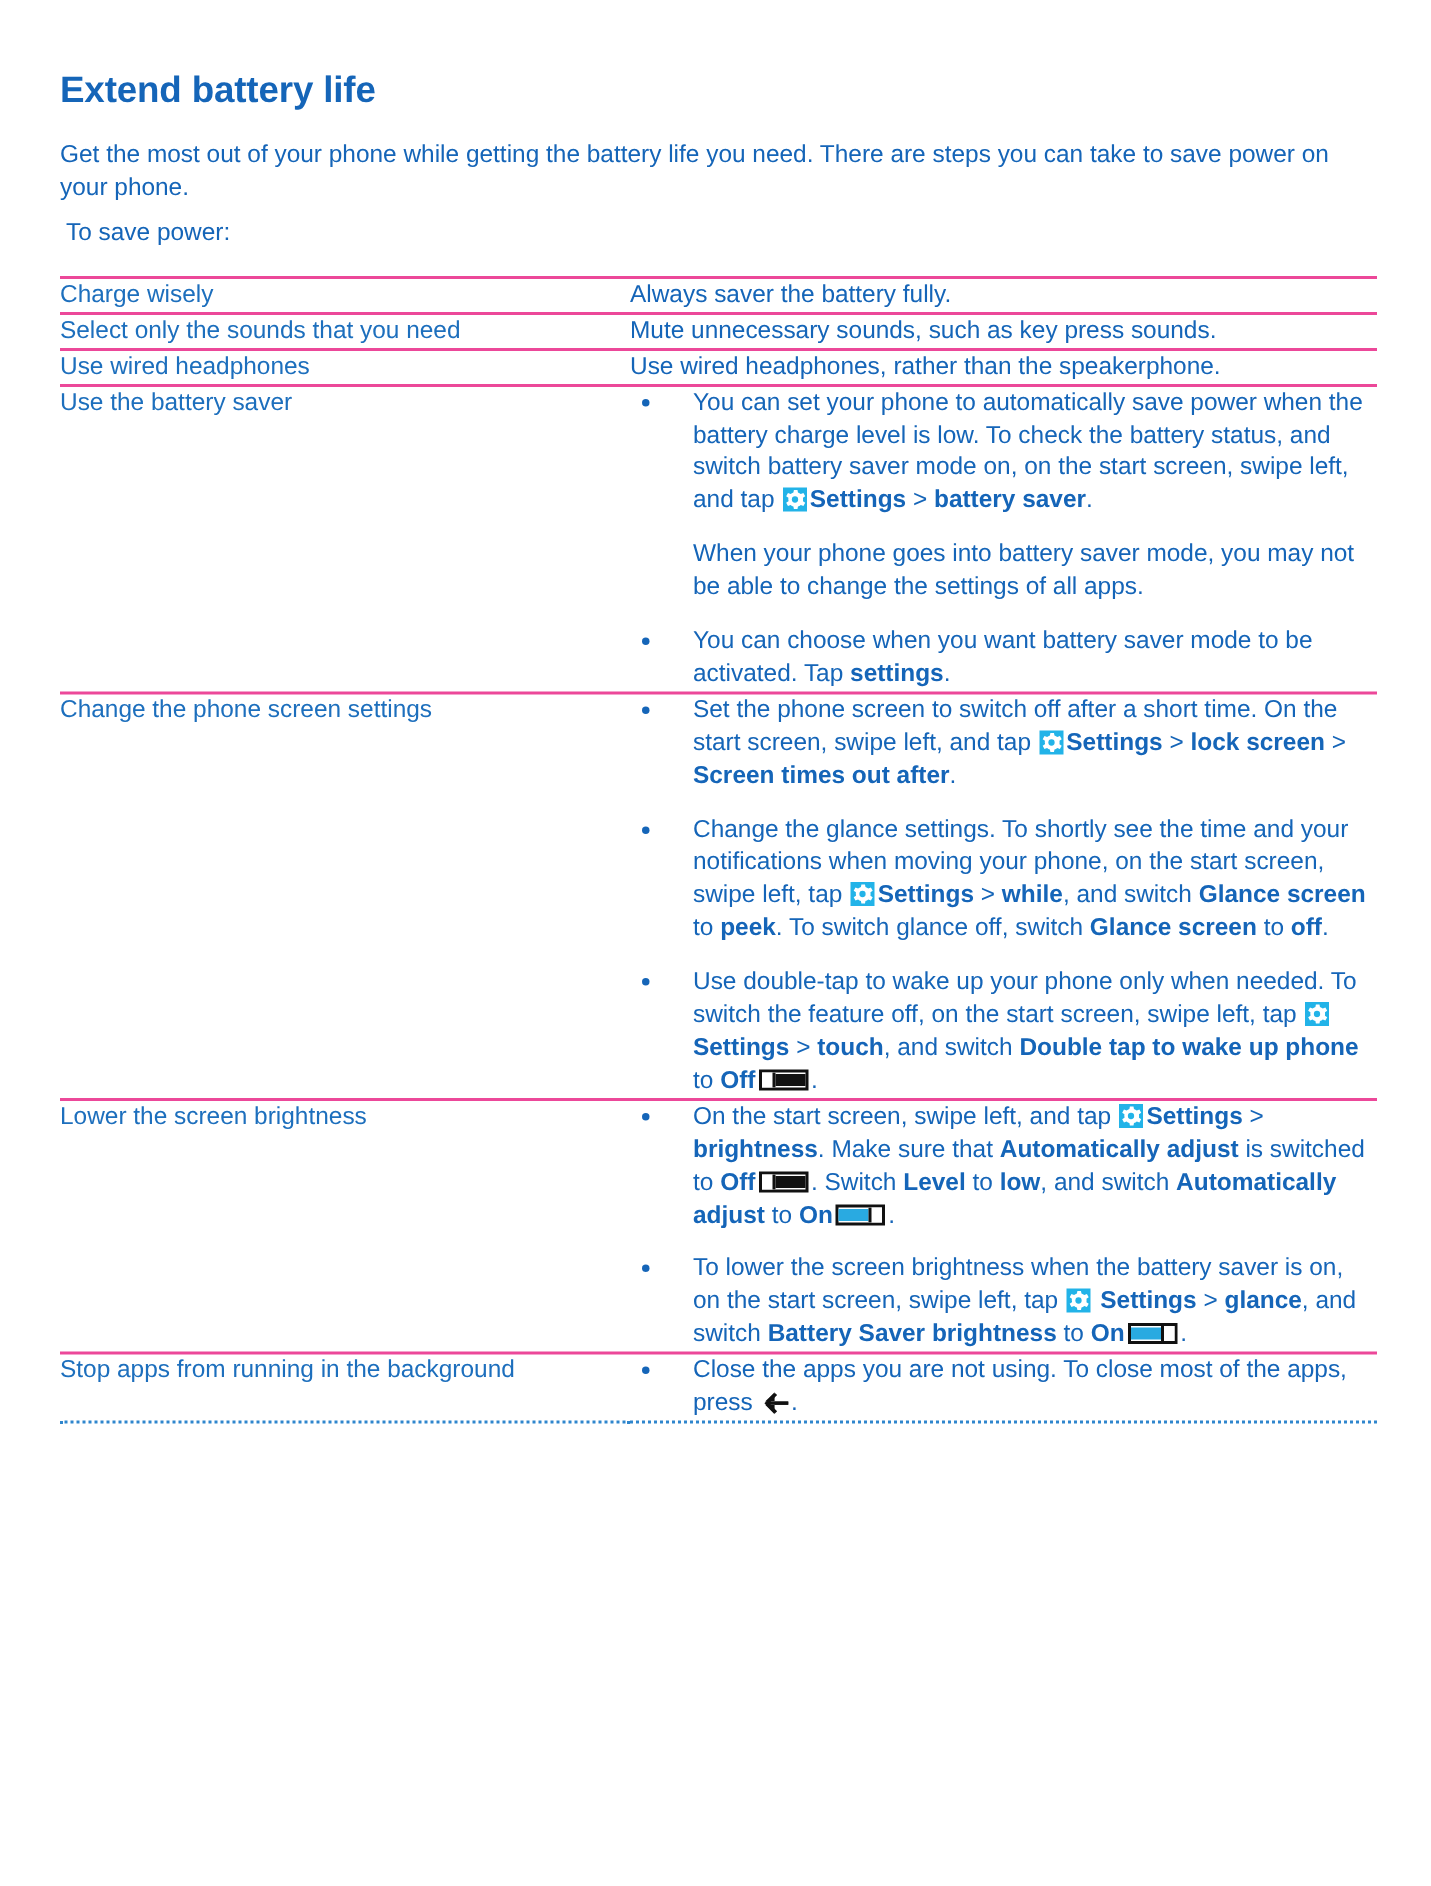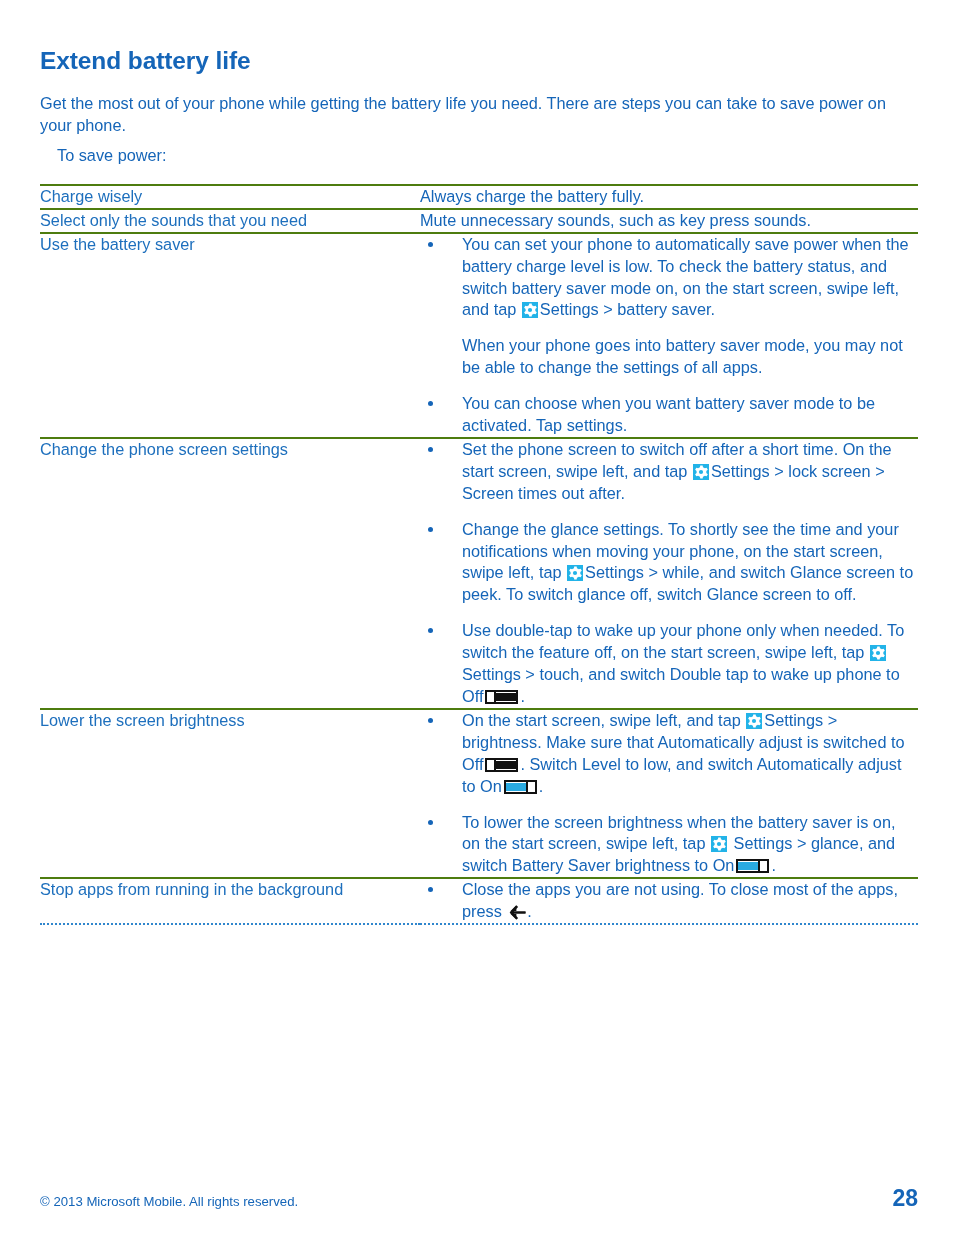--- a/index.html
+++ b/index.html
@@ -48,7 +48,7 @@
     font-size: 16.3px;
     line-height: 1.34;
     color: #1565b8;
-    margin: 0 0 17px 17px;
+    margin: 0 0 17px 4px;
   }
 
   table.info-table {

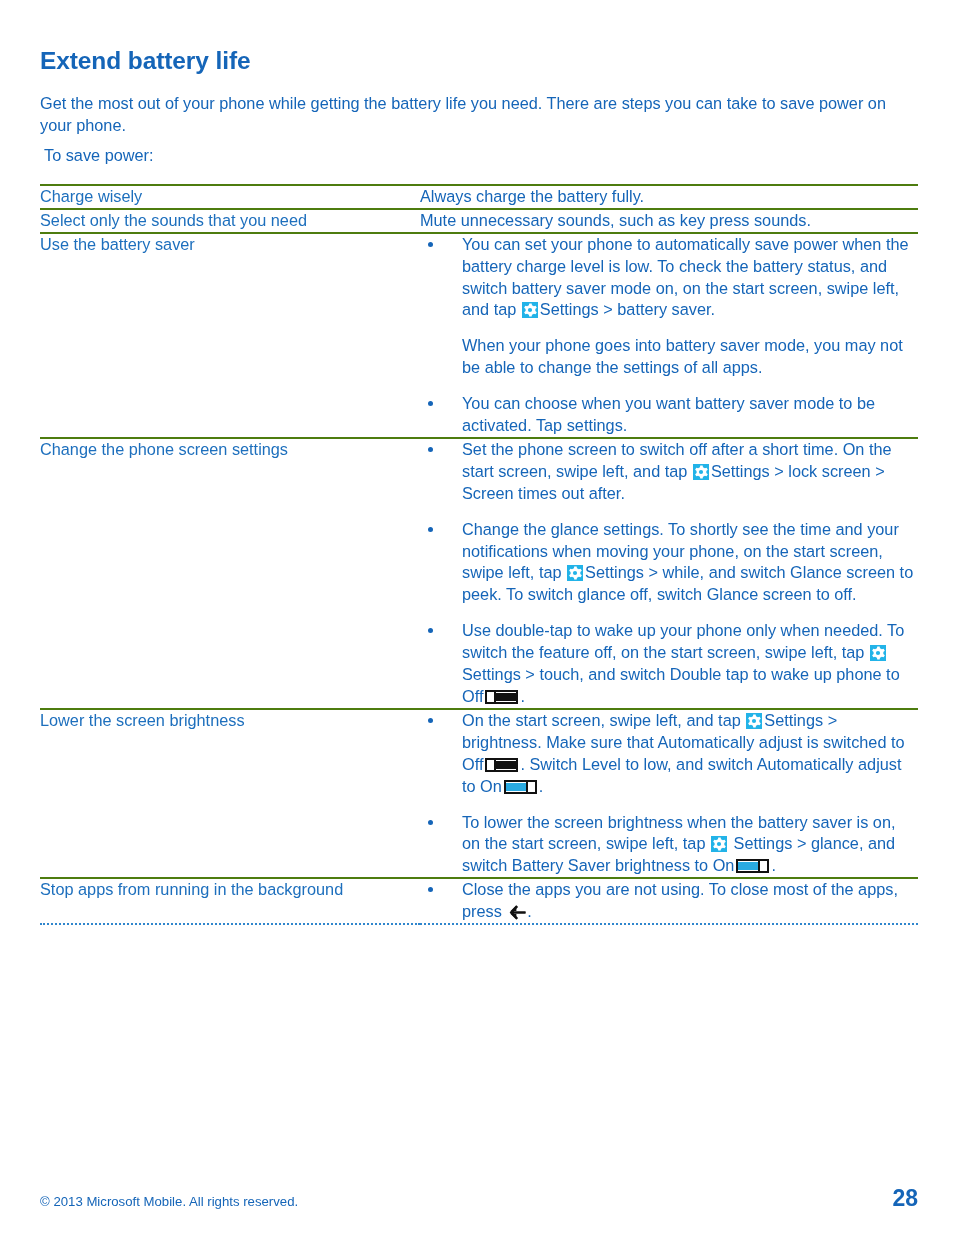--- a/index.html
+++ b/index.html
@@ -76,7 +76,7 @@
     box-sizing: border-box;
   }
   tr.row {
-    border-top: 2px solid #4d7c0f;
+    border-top: 2px solid #ec4899;
   }
   tr.row.last {
     border-bottom: 2px dotted #2f86cd;

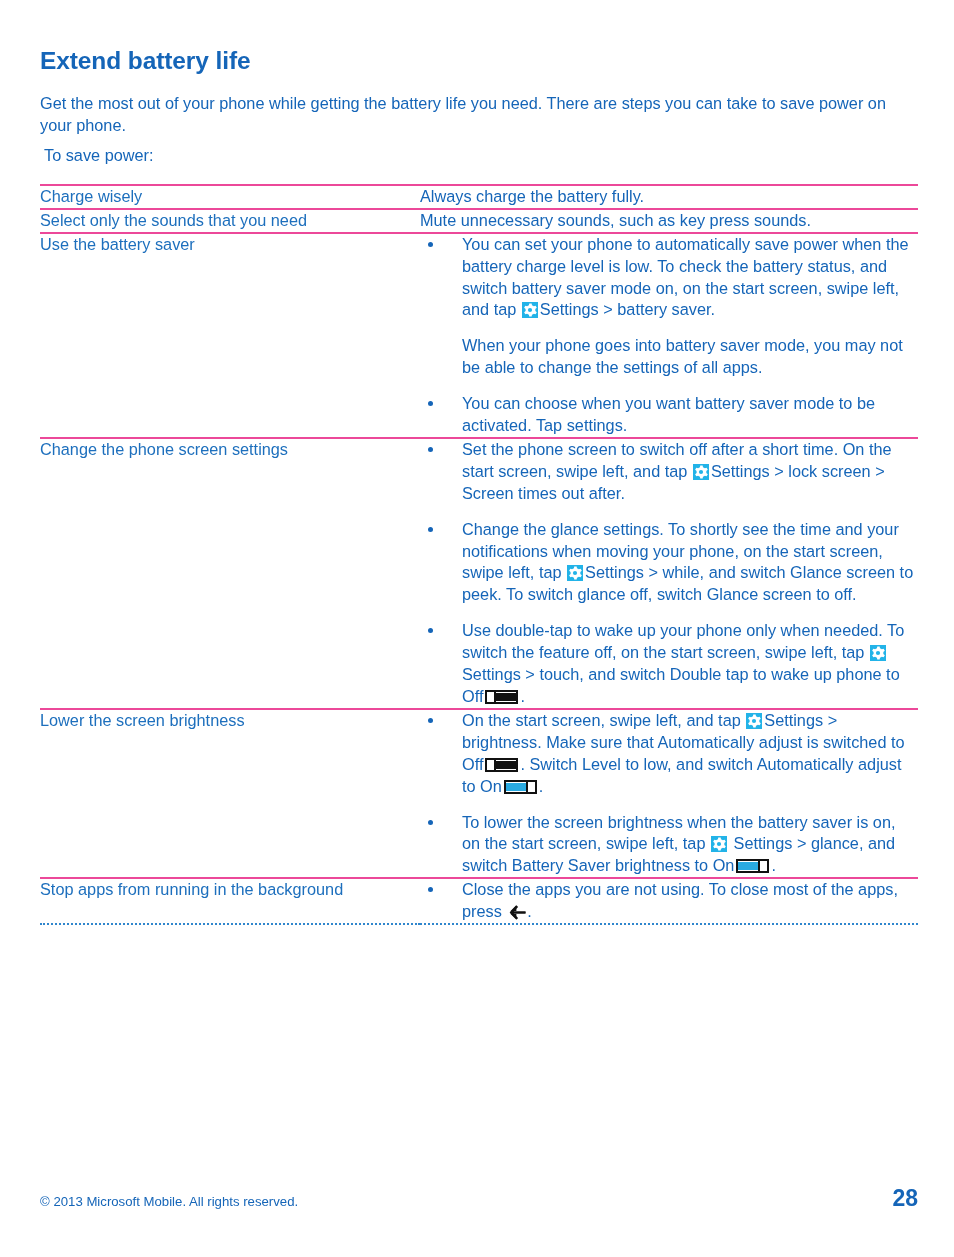--- a/index.html
+++ b/index.html
@@ -214,7 +214,7 @@
 
         <tr class="row">
           <td class="term">Charge wisely</td>
-          <td class="desc">Always charge the battery fully.</td>
+          <td class="desc">Always saver the battery fully.</td>
         </tr>
 
         <tr class="row">

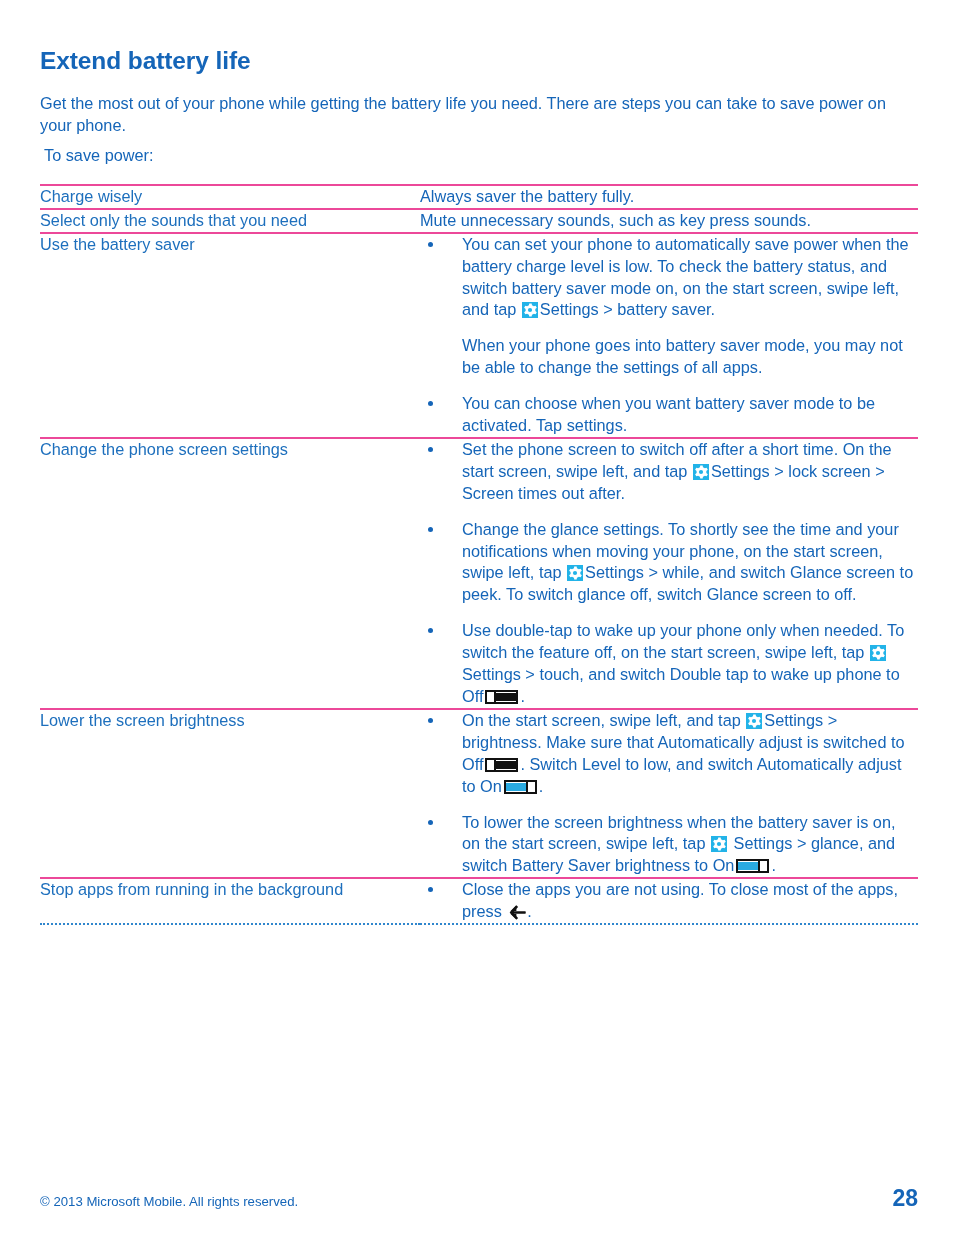--- a/index.html
+++ b/index.html
@@ -222,6 +222,10 @@
           <td class="desc">Mute unnecessary sounds, such as key press sounds.</td>
         </tr>
 
+        <tr class="row">
+          <td class="term">Use wired headphones</td>
+          <td class="desc">Use wired headphones, rather than the speakerphone.</td>
+        </tr>
 
         <tr class="row">
           <td class="term">Use the battery saver</td>

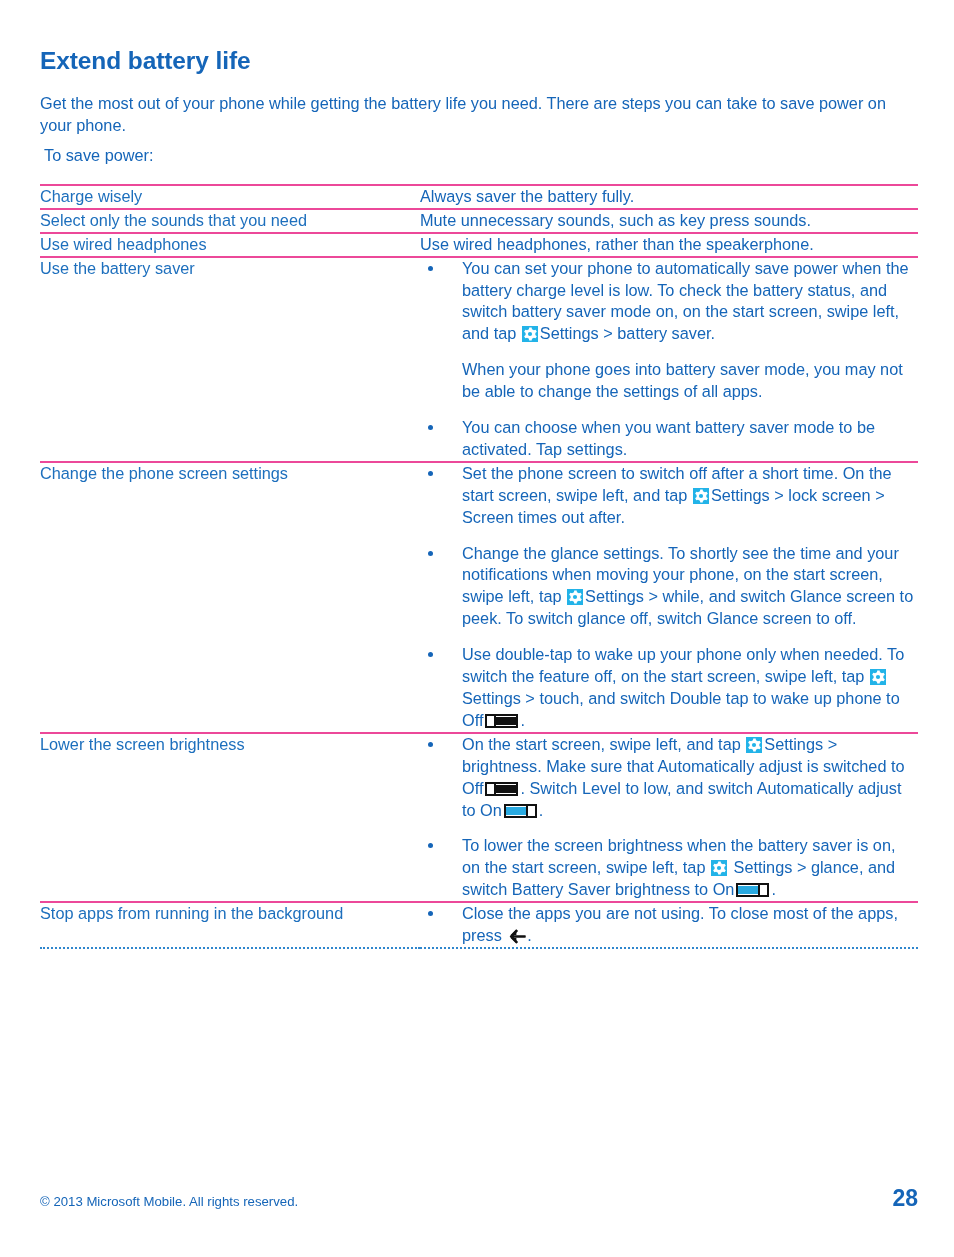--- a/index.html
+++ b/index.html
@@ -109,7 +109,7 @@
     margin-top: 14px;
   }
 
-  b, strong { font-weight: normal; }
+  b, strong { font-weight: bold; }
 
   
   .gear-icon {

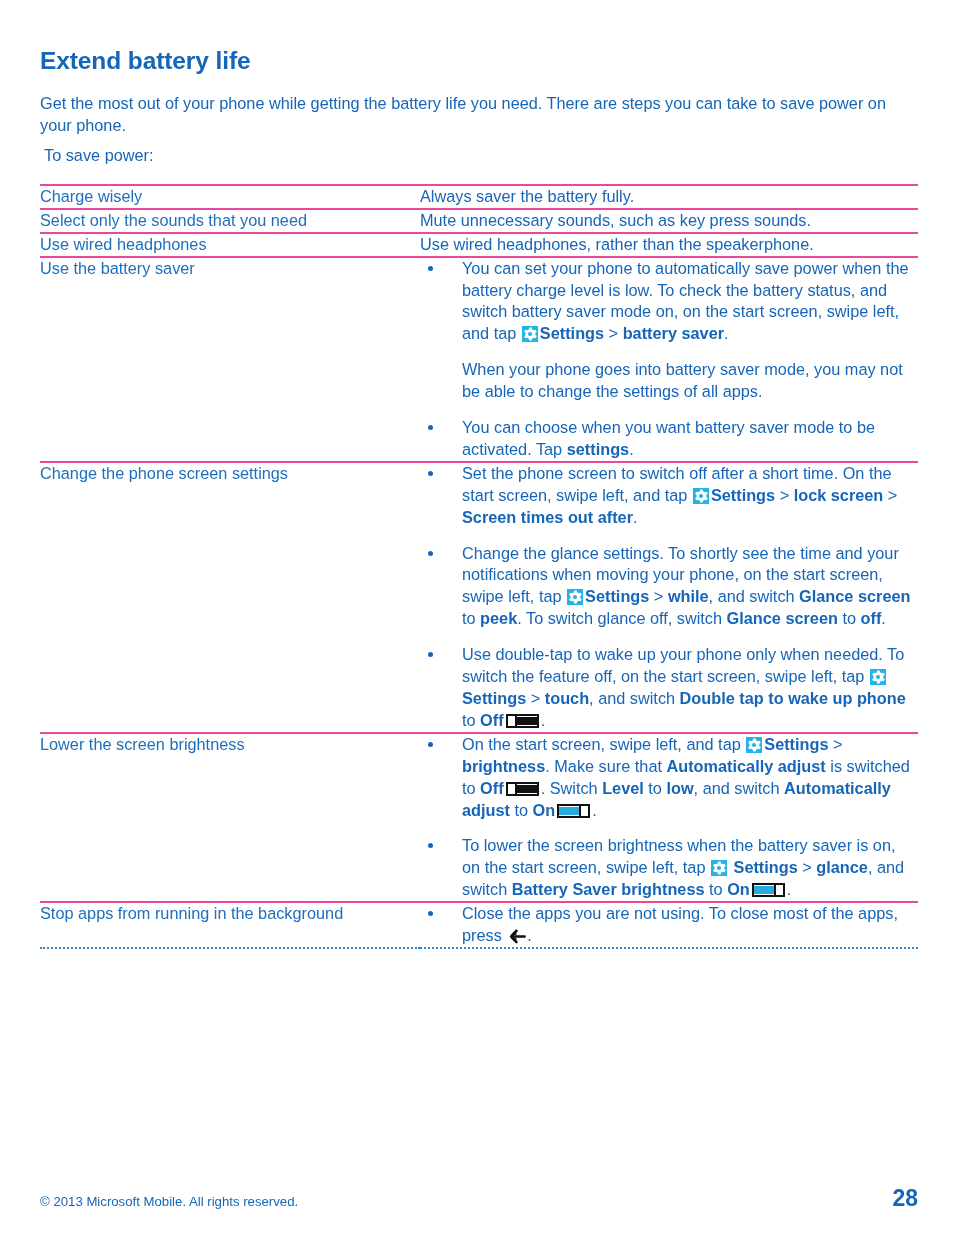--- a/index.html
+++ b/index.html
@@ -337,10 +337,6 @@
     </table>
   </div>
 
-  <div class="footer">
-    <span class="copyright">© 2013 Microsoft Mobile. All rights reserved.</span>
-    <span class="page-number">28</span>
-  </div>
 </div>
 
 </body></html>

